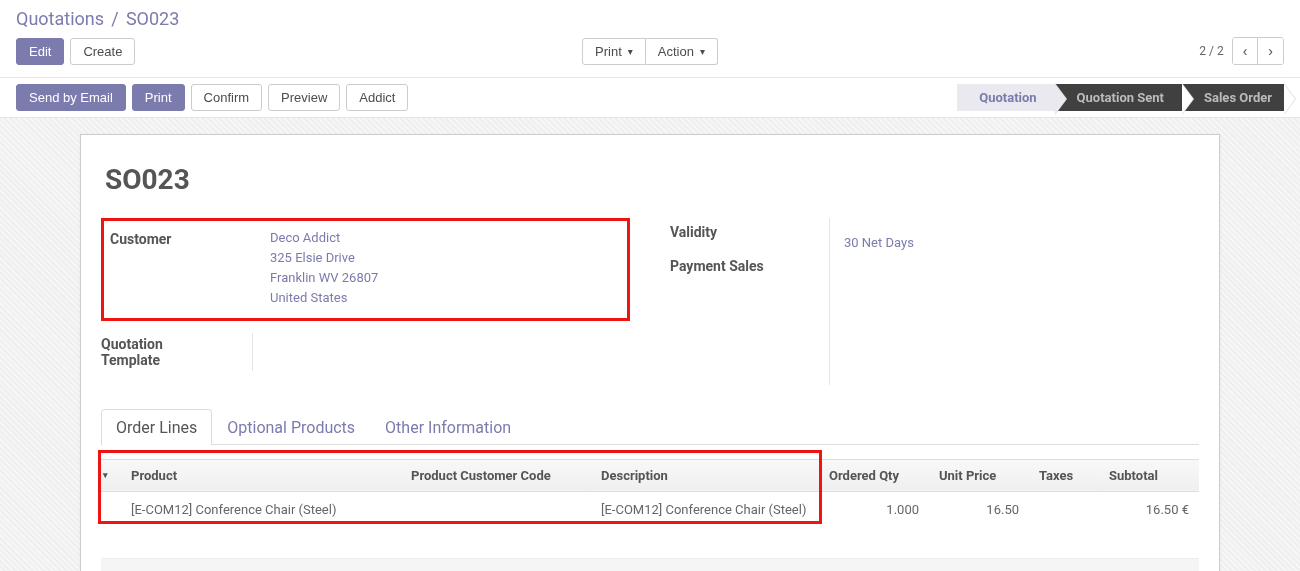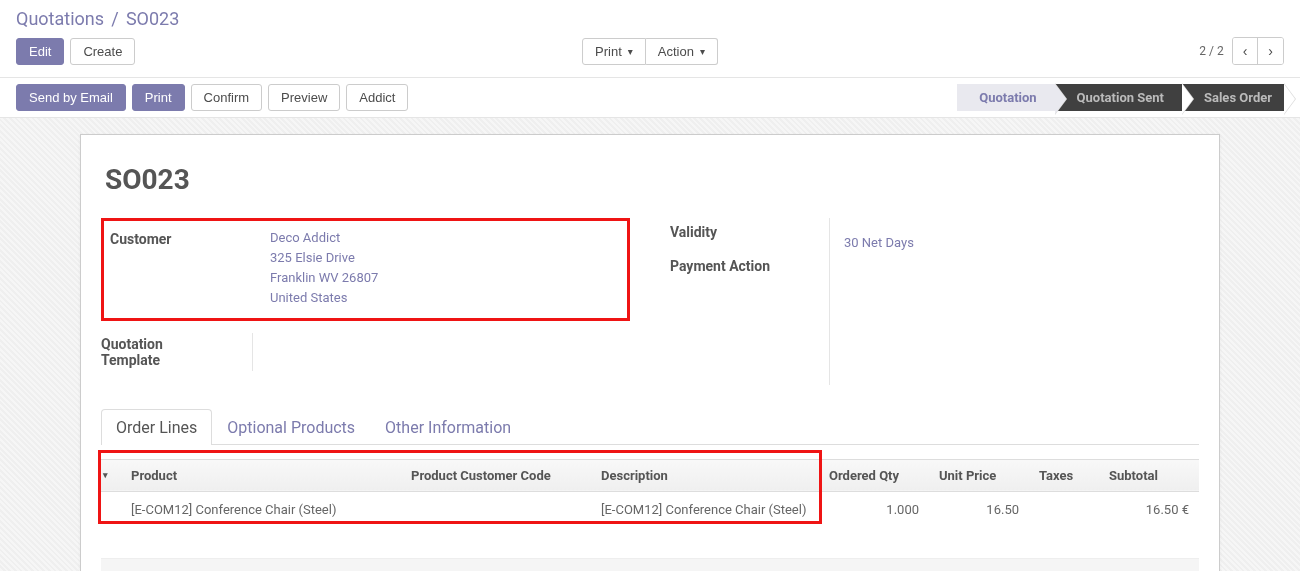--- a/index.html
+++ b/index.html
@@ -182,7 +182,7 @@
                 <div class="form-label" style="width:auto;">Validity</div>
               </div>
             <div class="form-row" style="margin-top:6px;">
-                <div class="form-label" style="width:auto;">Payment Action</div>
+                <div class="form-label" style="width:auto;">Payment Sales</div>
               </div>
           </div>
           <div style="flex:1; padding-left:14px;">

